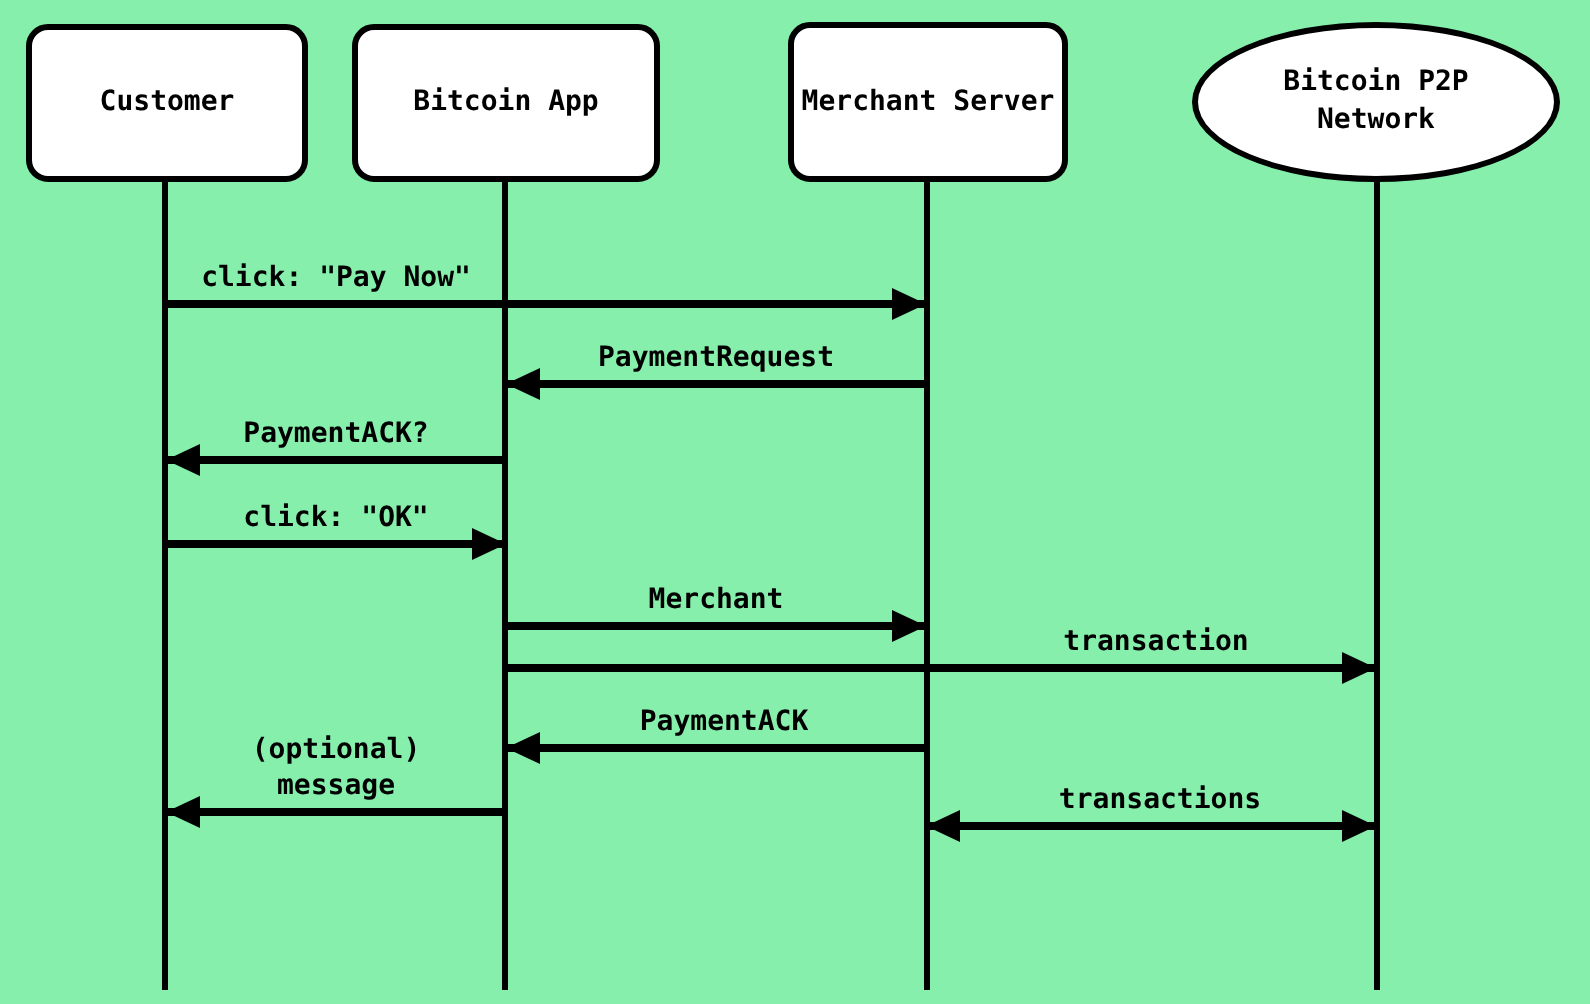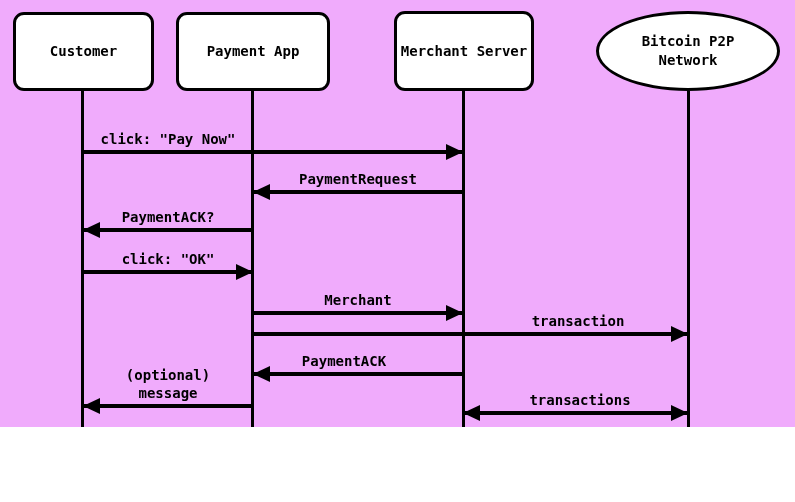--- a/index.html
+++ b/index.html
@@ -10,8 +10,8 @@
   .diagram {
     position: relative;
     width: 795px;
-    height: 427px;
-    background: #f0abfc;
+    height: 502px;
+    background: #86efac;
     font-family: "DejaVu Sans Mono", monospace;
     color: #000000;
     overflow: hidden;

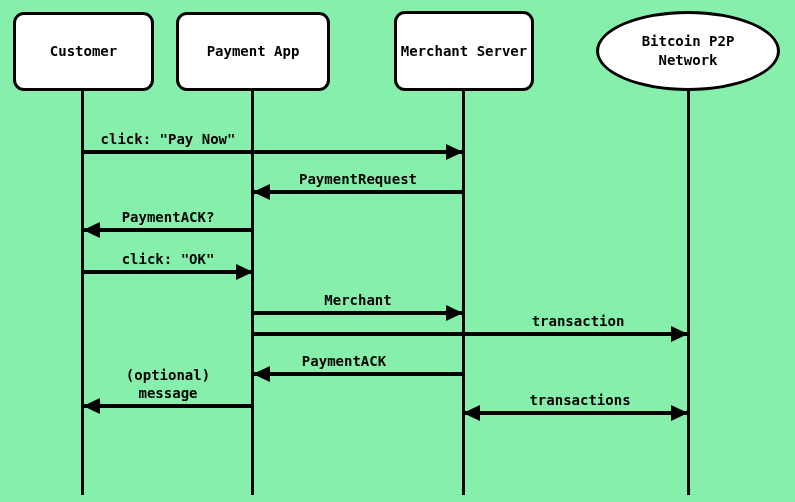--- a/index.html
+++ b/index.html
@@ -126,7 +126,7 @@
     <span>Customer</span>
   </div>
   <div class="actor rect actor-wallet">
-    <span>Payment App</span>
+    <span>Bitcoin App</span>
   </div>
   <div class="actor rect actor-merchant">
     <span>Merchant Server</span>

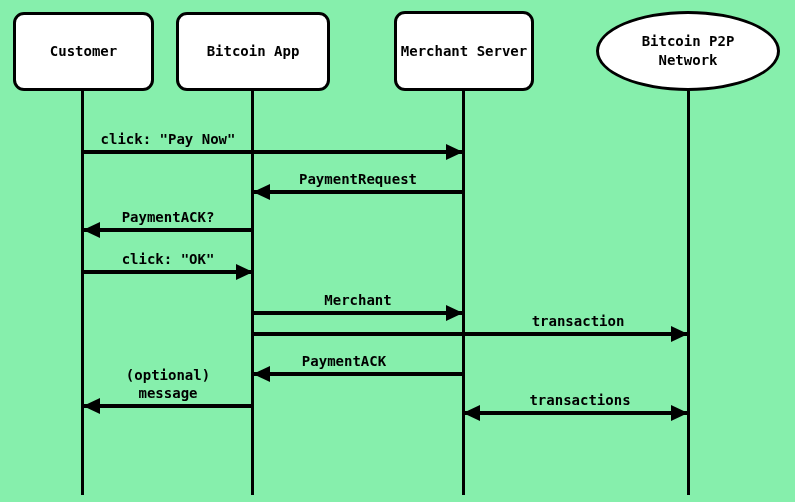--- a/index.html
+++ b/index.html
@@ -106,7 +106,7 @@
   
   .m7-line  { left: 253px; top: 372px; width: 210px; }
   .m7-head  { left: 253px; top: 366px; }
-  .m7-label { left: 344px; top: 352px; }
+  .m7-label { left: 362px; top: 352px; }
   
   .m8-line  { left: 83px;  top: 404px; width: 170px; }
   .m8-head  { left: 83px;  top: 398px; }

